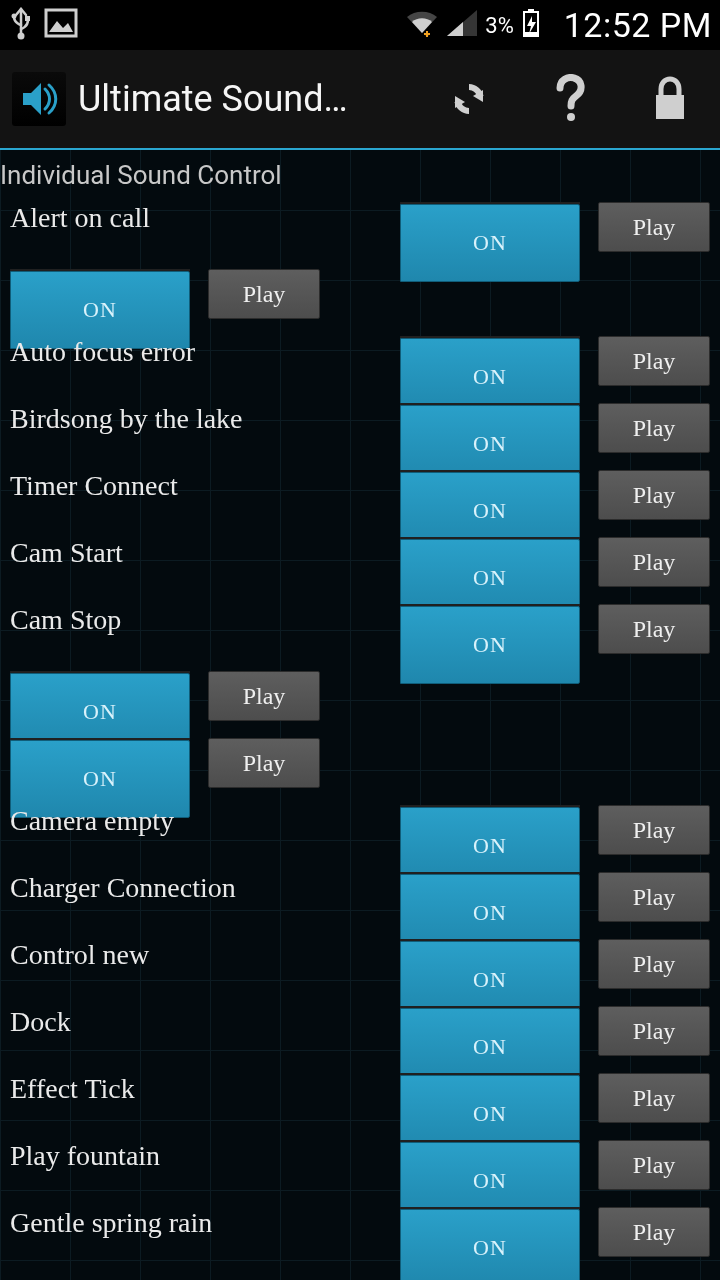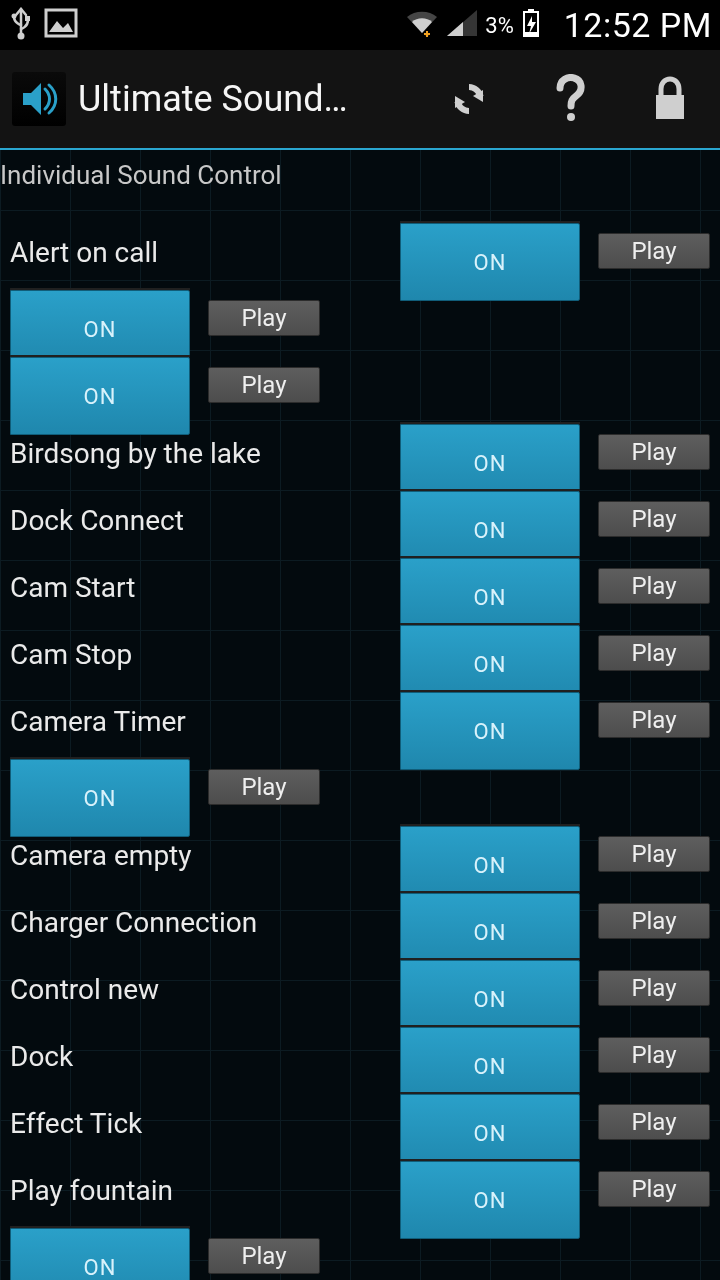--- a/index.html
+++ b/index.html
@@ -81,9 +81,10 @@
   }
   .row {
     display: flex;
-    align-items: flex-end;
+    align-items: flex-start;
     height: 67px;
     padding: 0 10px 0 10px;
+    font-family: Liberation Serif, serif;
   }
   .row .label {
     flex: 1;

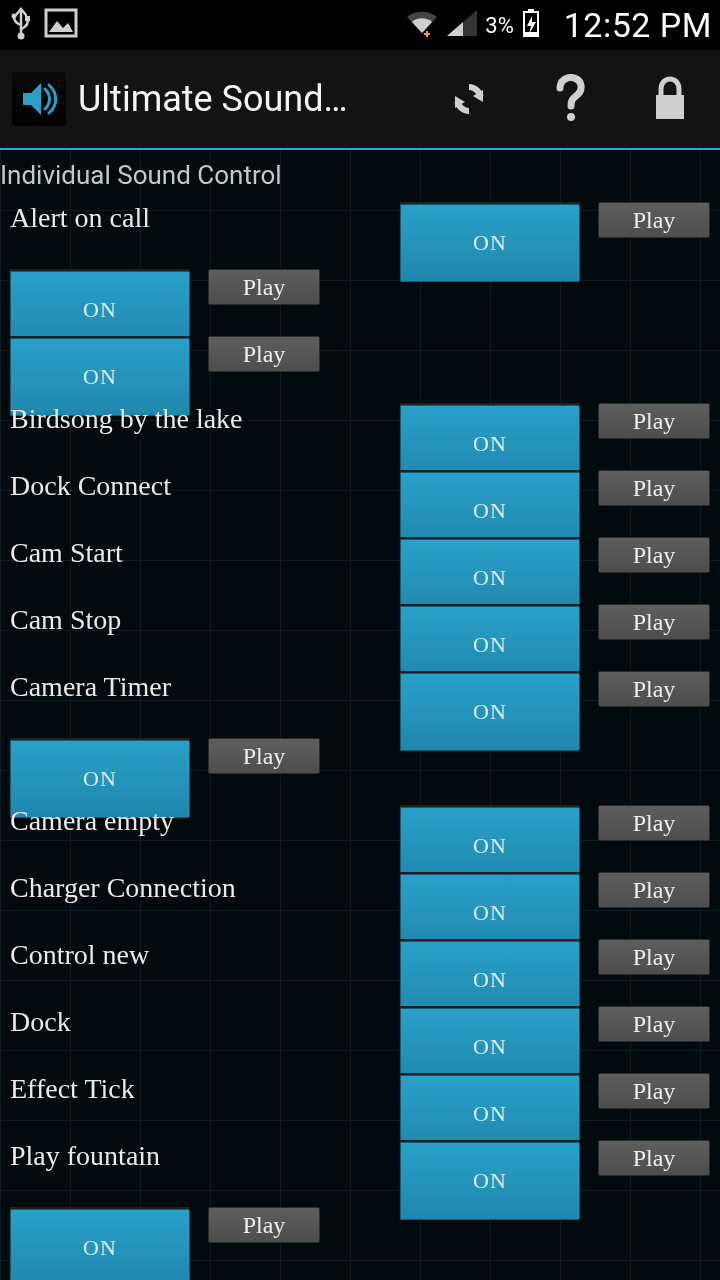--- a/index.html
+++ b/index.html
@@ -121,7 +121,7 @@
   }
   .play-btn {
     width: 112px;
-    height: 36px;
+    height: 50px;
     background: linear-gradient(#5e5e5e,#4d4d4d);
     border: 1px solid #2c2c2c;
     border-radius: 2px;

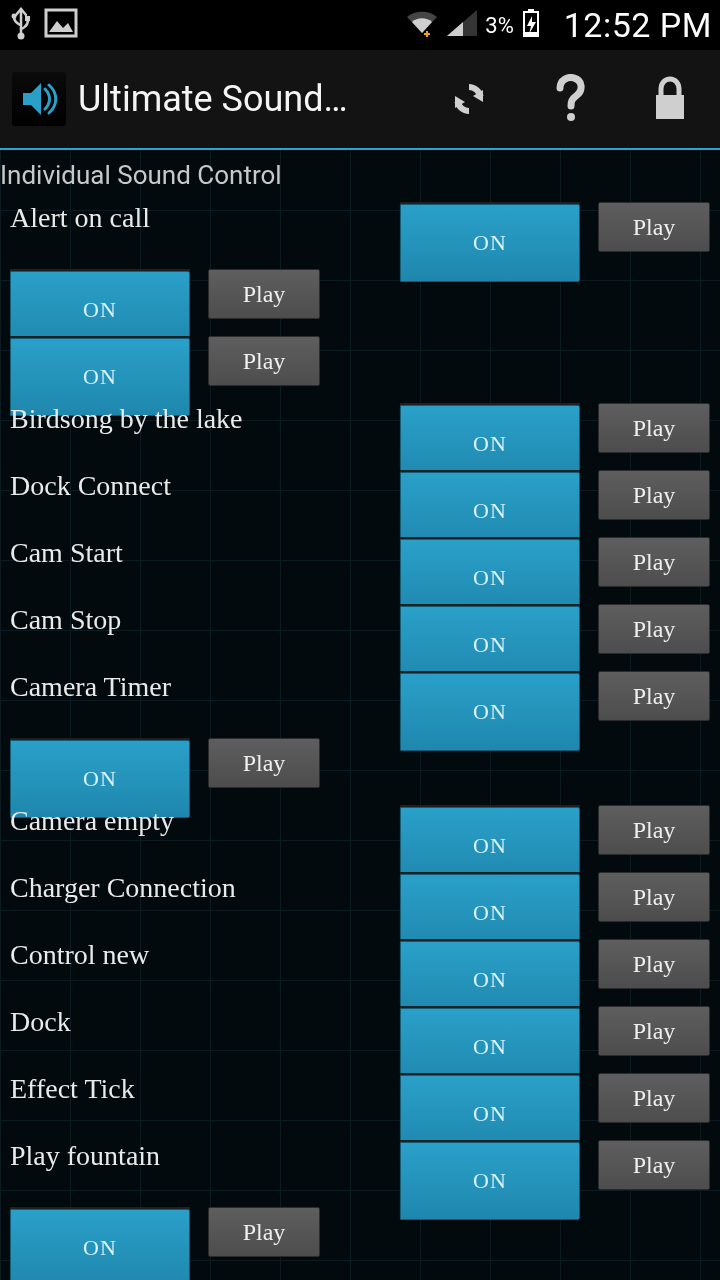--- a/index.html
+++ b/index.html
@@ -241,6 +241,7 @@
   </div>
 
   <div class="row">
+    <div class="label">Auto focus error</div>
     <div class="toggle">
       <div class="off"></div>
       <div class="on">ON</div>

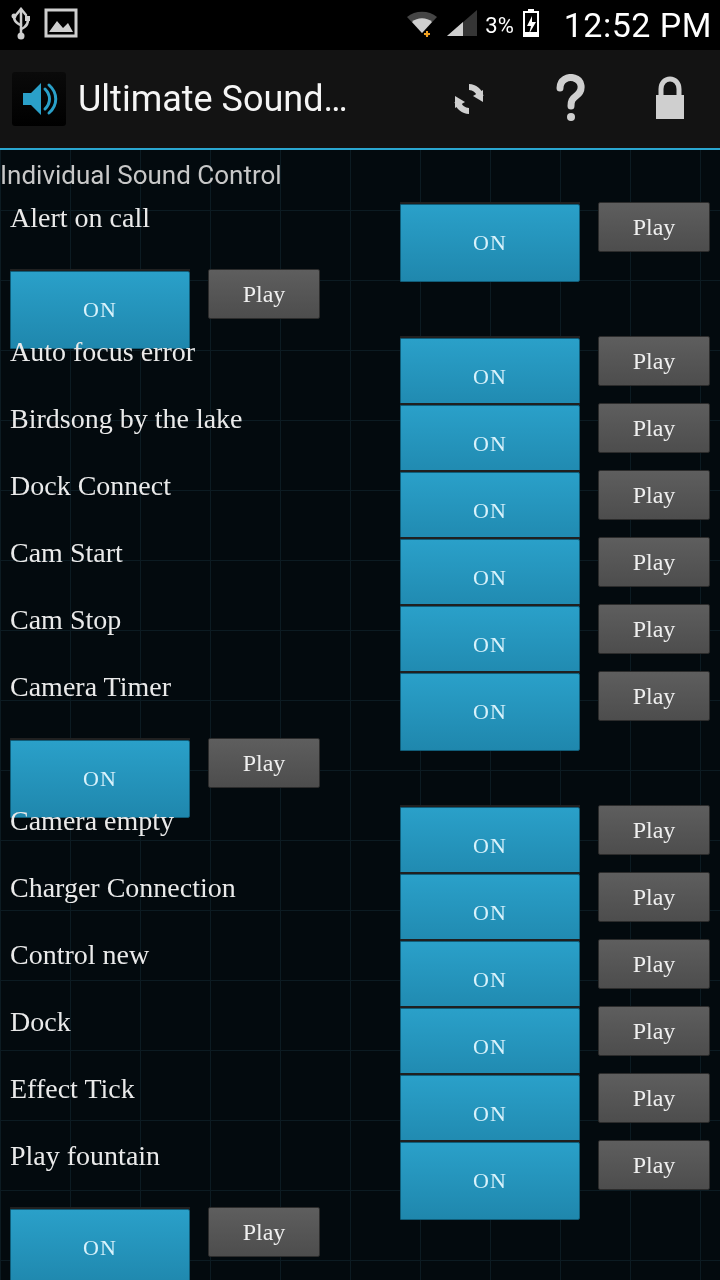--- a/index.html
+++ b/index.html
@@ -259,7 +259,7 @@
   </div>
 
   <div class="row">
-    <div class="label">Dock Connect</div>
+    <div class="label">Timer Connect</div>
     <div class="toggle">
       <div class="off"></div>
       <div class="on">ON</div>

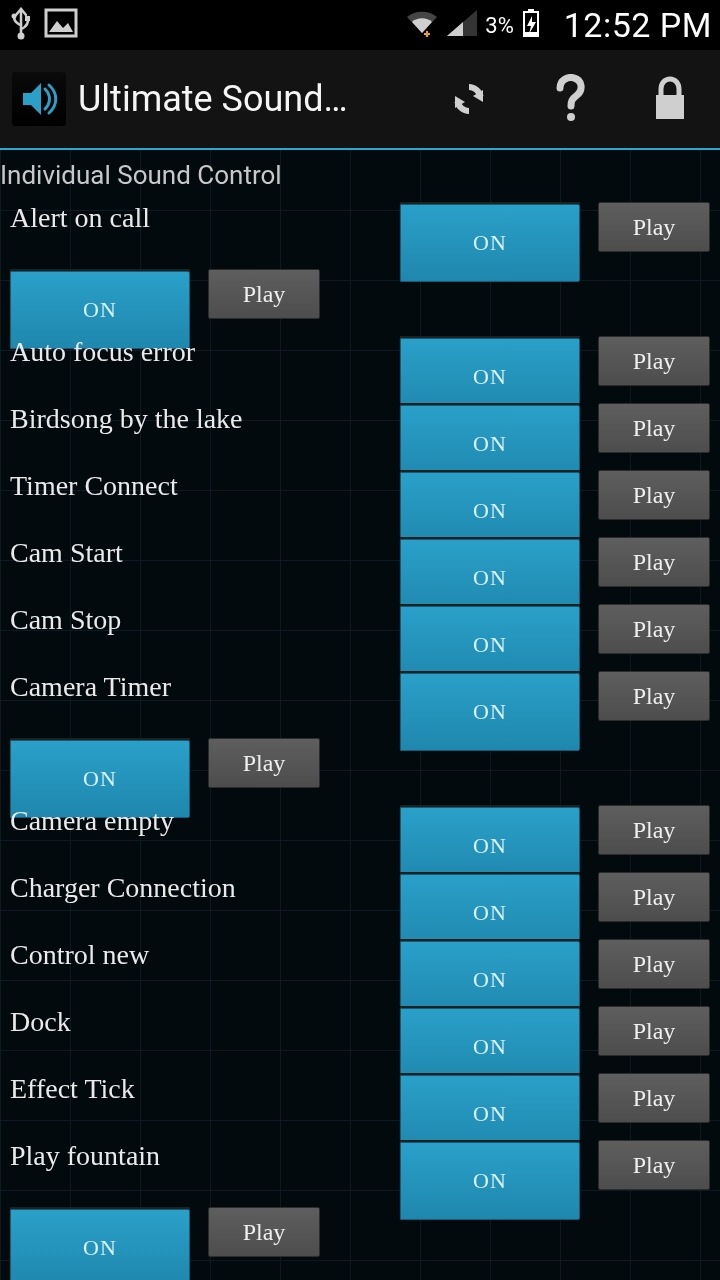--- a/index.html
+++ b/index.html
@@ -286,7 +286,6 @@
   </div>
 
   <div class="row">
-    <div class="label">Camera Timer</div>
     <div class="toggle">
       <div class="off"></div>
       <div class="on">ON</div>

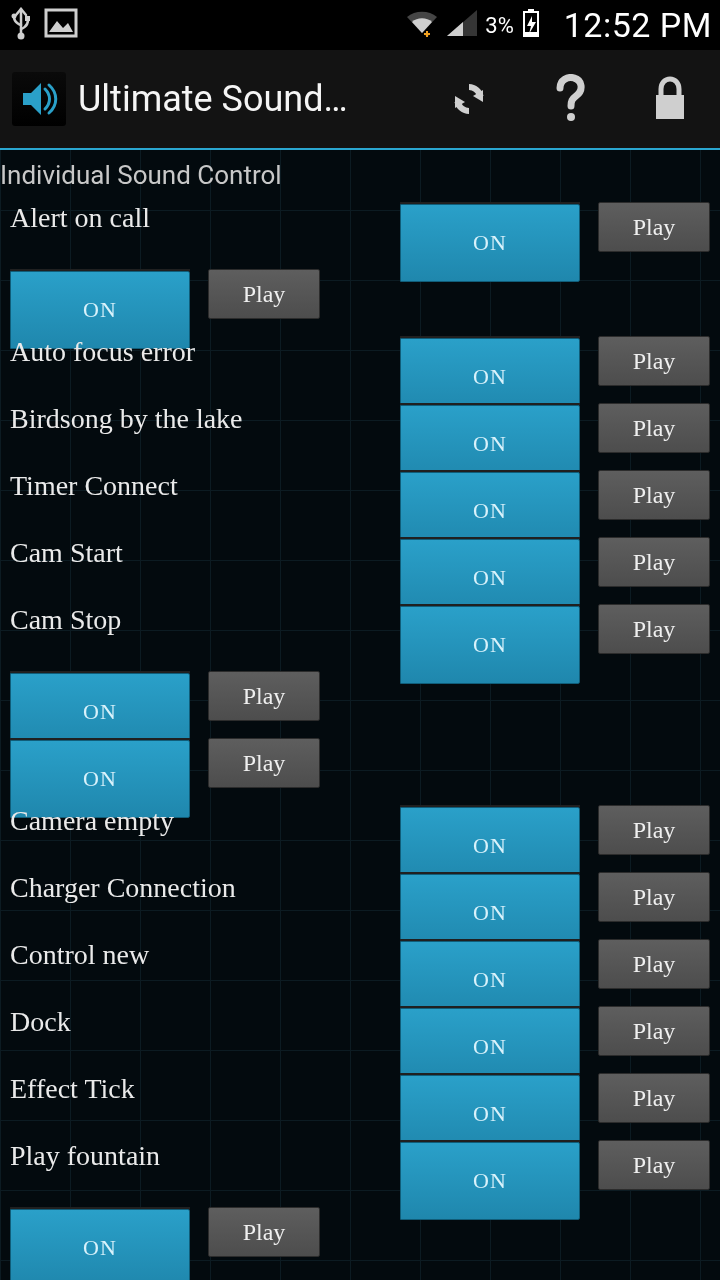--- a/index.html
+++ b/index.html
@@ -356,6 +356,7 @@
   </div>
 
   <div class="row">
+    <div class="label">Gentle spring rain</div>
     <div class="toggle">
       <div class="off"></div>
       <div class="on">ON</div>

